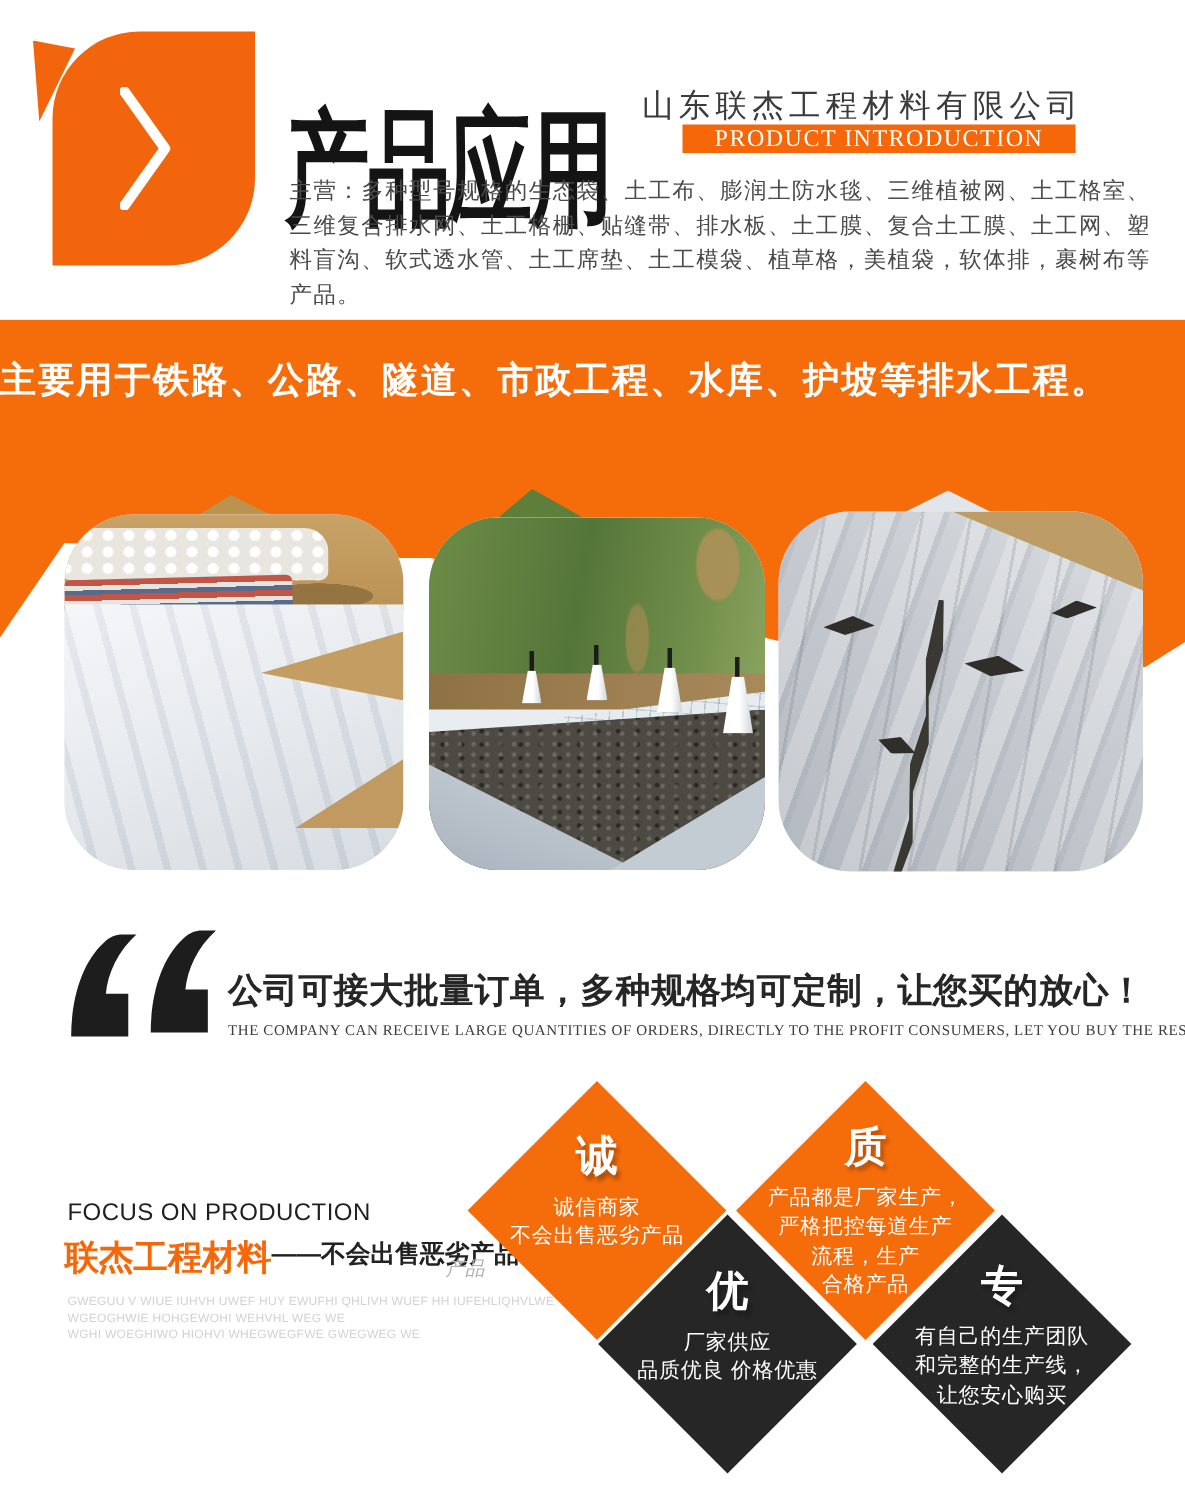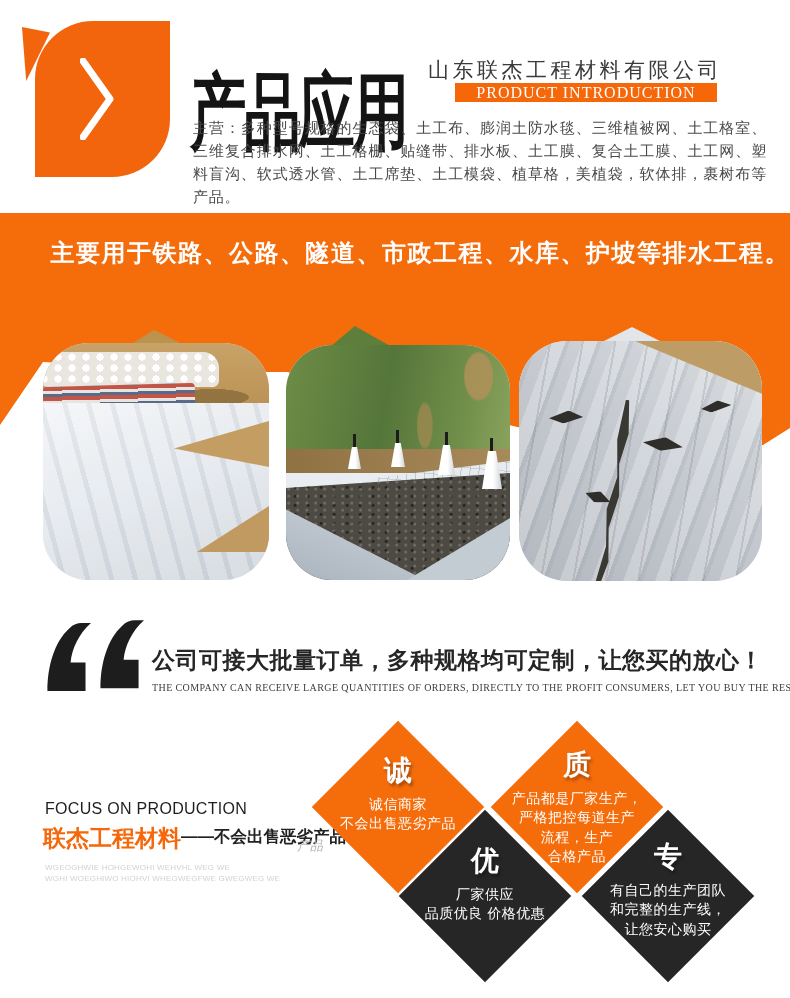--- a/index.html
+++ b/index.html
@@ -27,7 +27,7 @@
   .band{position:absolute;left:0;top:213px;width:790px;height:232px;background:#f56c0b;
         clip-path:polygon(0 0,100% 0,100% 215px,763px 232px,530px 217px,287px 159px,
                           267px 159px,43px 149px,0 212px);}
-  .band-slogan{position:absolute;left:0;top:24px;width:100%;text-align:right;color:#fff;
+  .band-slogan{position:absolute;left:0;top:24px;width:100%;text-align:left;color:#fff;
         font-size:24px;font-weight:bold;letter-spacing:1.5px;white-space:nowrap;}
 
   

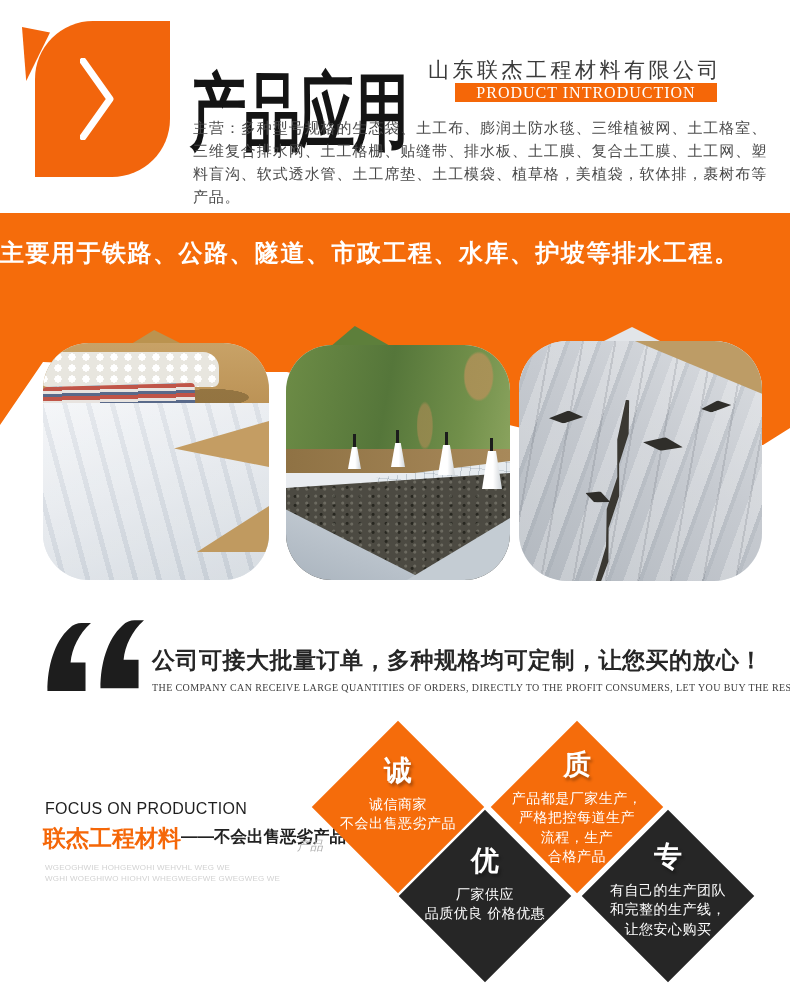--- a/index.html
+++ b/index.html
@@ -217,6 +217,7 @@
     <span class="tagline">——不会出售恶劣产品</span>
   </div>
   <div class="watermark">
+    <div>GWEGUU V WIUE IUHVH UWEF HUY EWUFHI QHLIVH WUEF HH IUFEHLIQHVLWE</div>
     <div>WGEOGHWIE HOHGEWOHI WEHVHL WEG WE</div>
     <div>WGHI WOEGHIWO HIOHVI WHEGWEGFWE GWEGWEG WE</div>
   </div>

